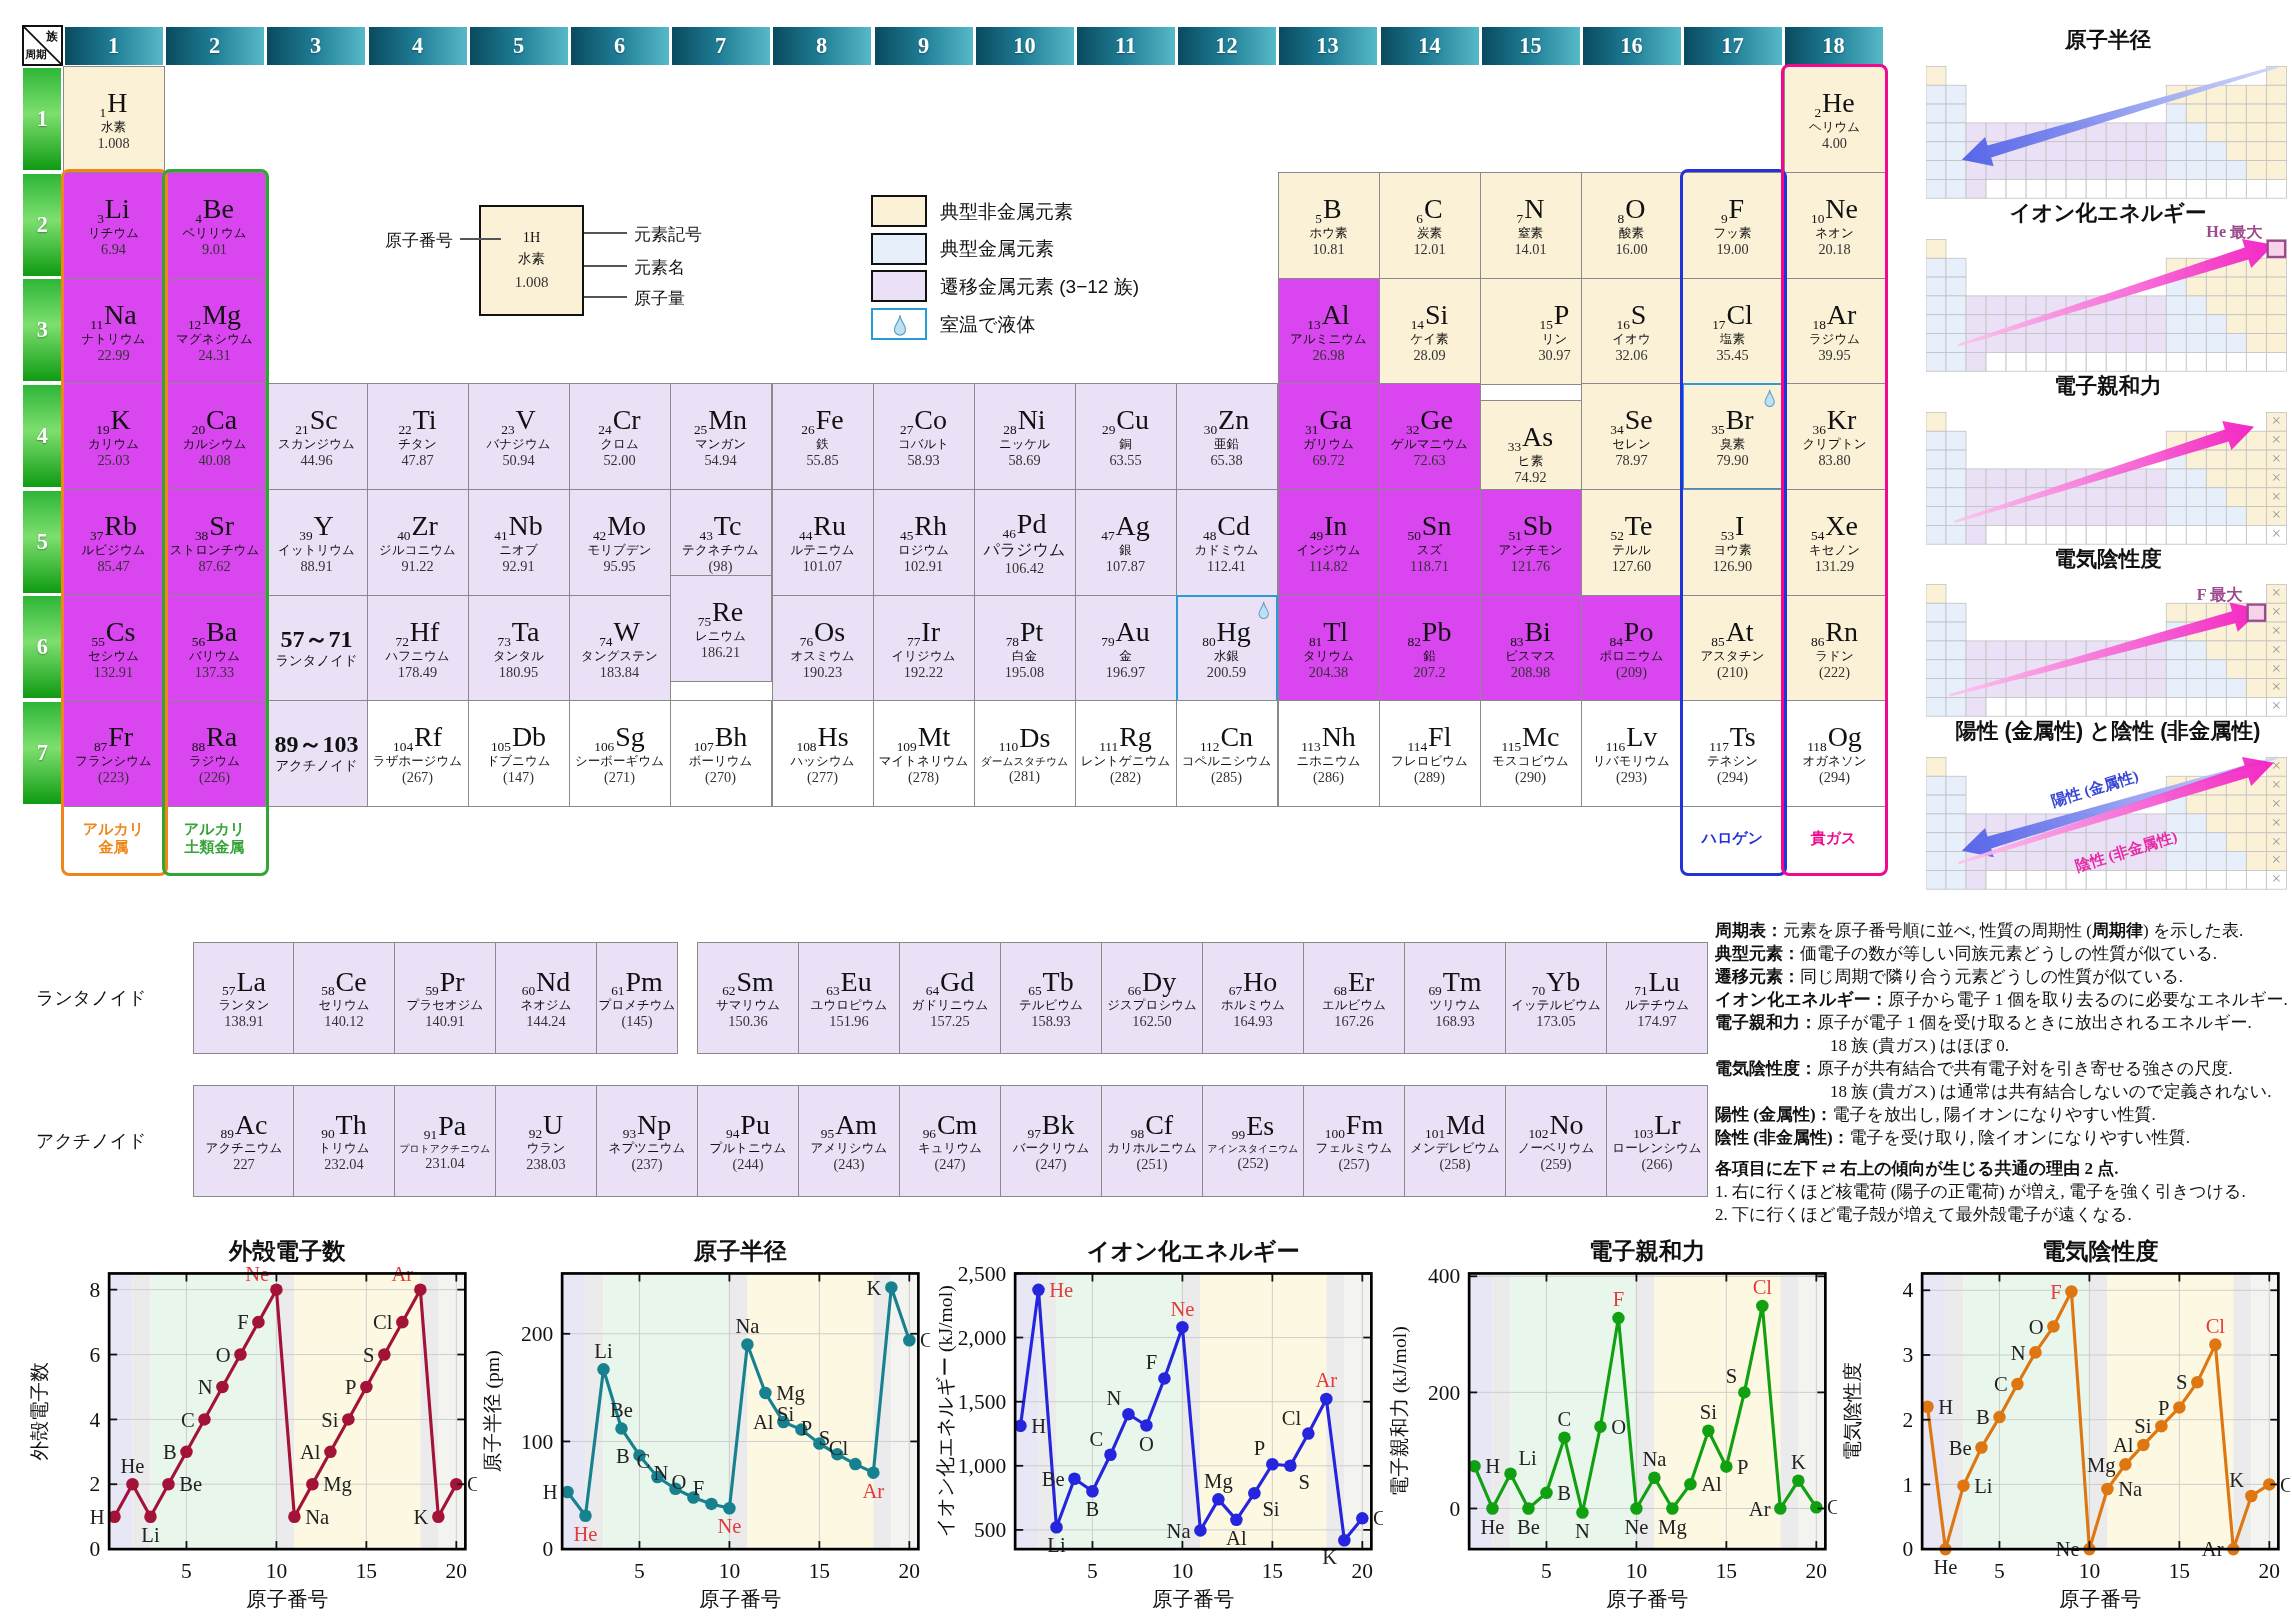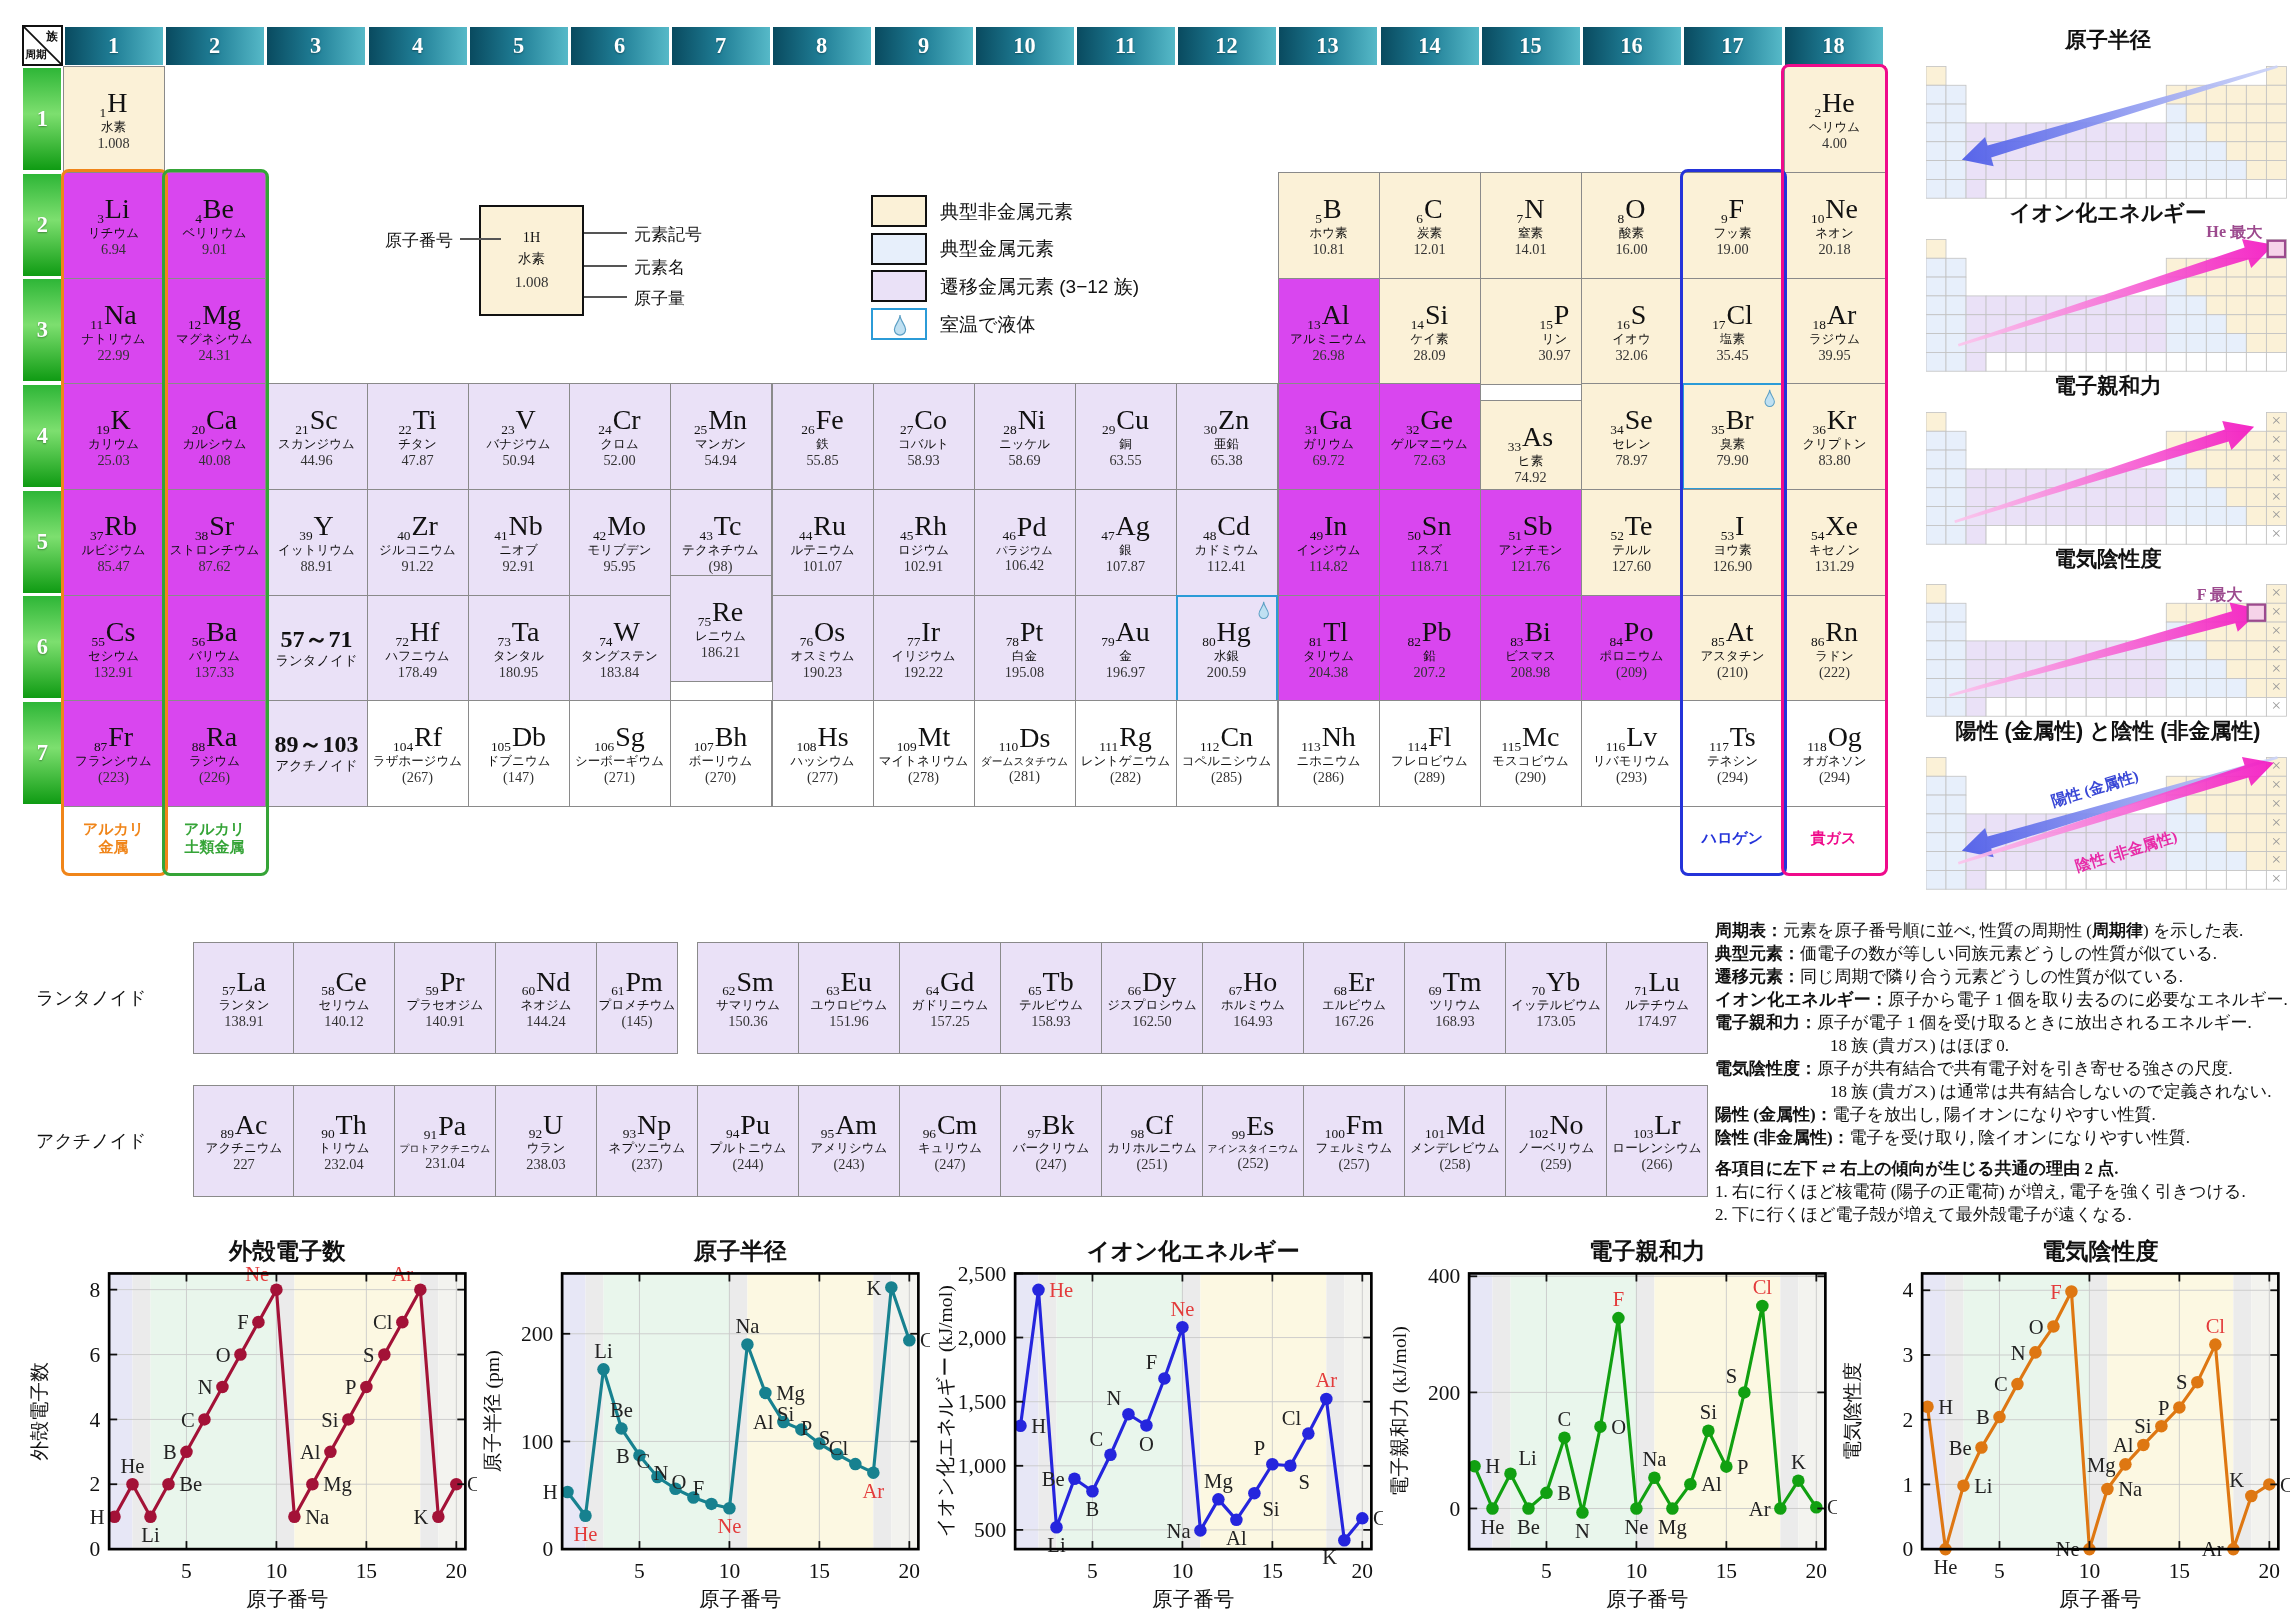--- a/index.html
+++ b/index.html
@@ -315,7 +315,7 @@
       </div>
       <div class="cell cat-t" style="left: 952px; top: 464px; width: 102px; height: 107px;">
         <div class="sym"><span class="ez">46</span><span class="es">Pd</span></div>
-      <div class="jn" style="font-size:11px">パラジウム</div>
+      <div class="jn" style="font-size:16px">パラジウム</div>
       <div class="ms">106.42</div>
       </div>
       <div class="cell cat-t" style="left: 1053px; top: 464px; width: 102px; height: 107px;">

